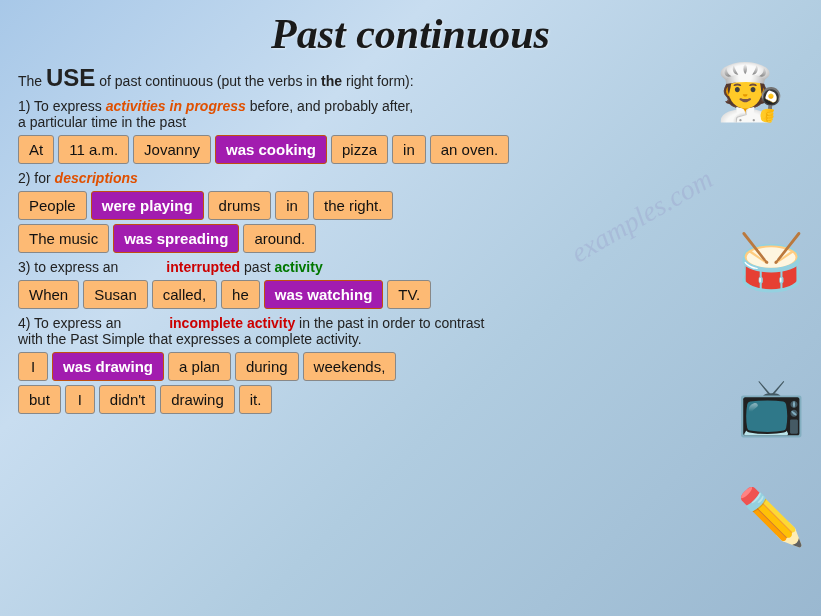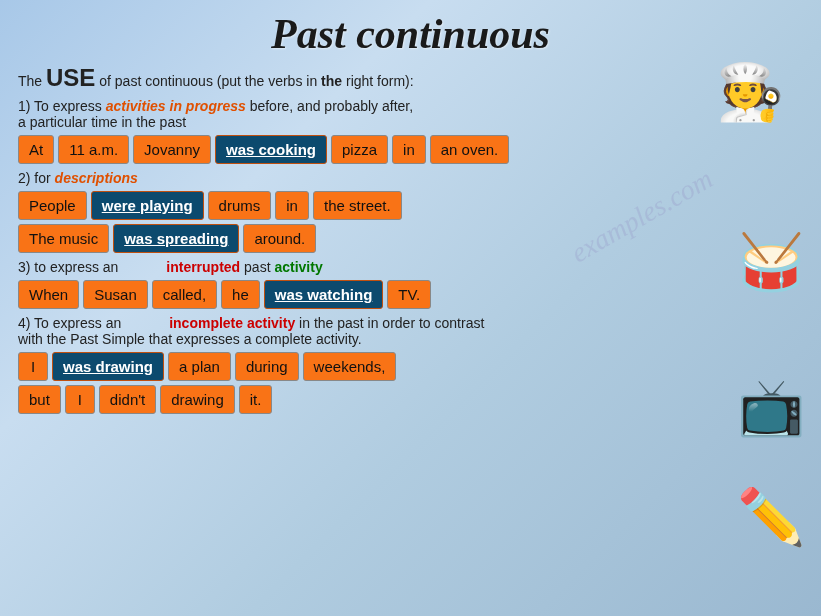--- a/index.html
+++ b/index.html
@@ -66,7 +66,7 @@
 
     .word-box {
       border: 1.5px solid #888;
-      background: #f97316;
+      background: #fdba74;
       border-radius: 3px;
       padding: 5px 10px;
       font-size: 15px;

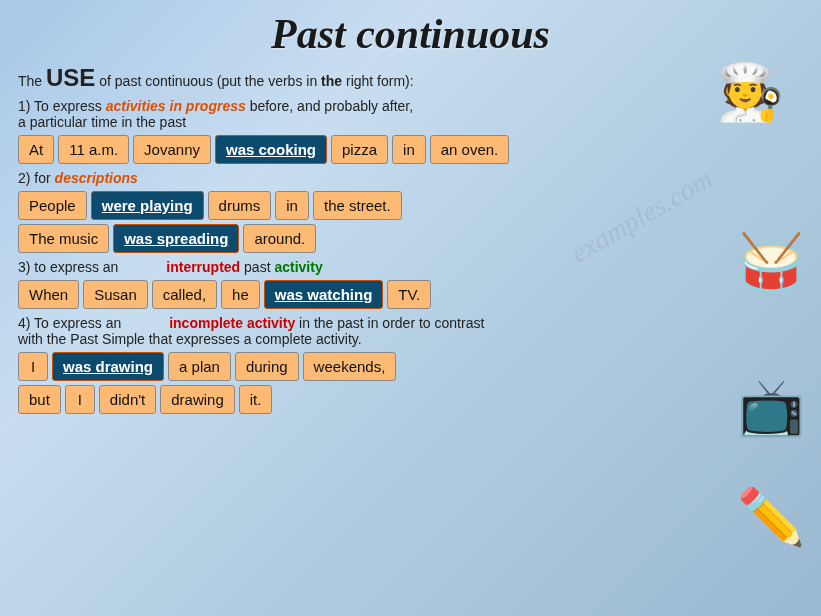--- a/index.html
+++ b/index.html
@@ -76,11 +76,10 @@
     }
 
     .word-box.highlight {
-      background: #0c4a6e;
+      background: #a21caf;
       color: #ffffff;
       border-color: #c05010;
       font-weight: bold;
-      text-decoration: underline;
     }
 
     

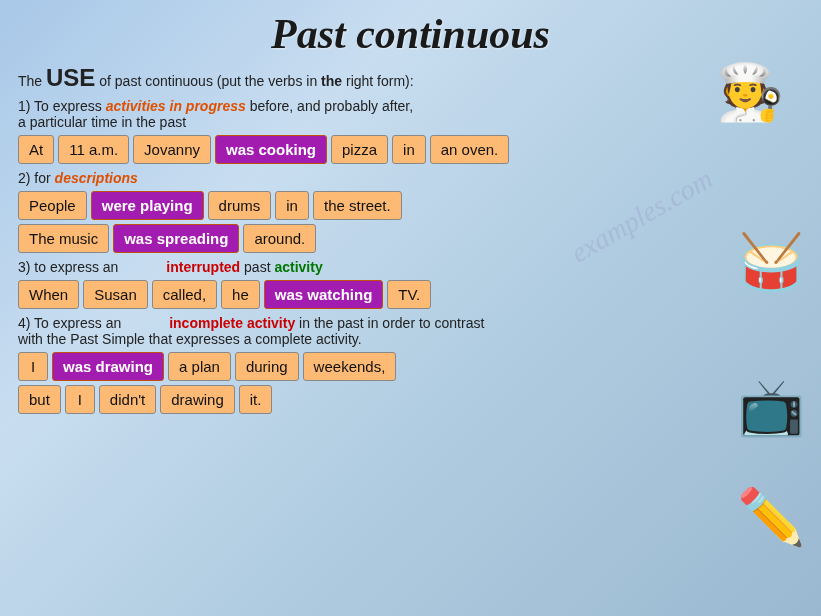--- a/index.html
+++ b/index.html
@@ -169,7 +169,7 @@
       <span class="word-box highlight">were playing</span>
       <span class="word-box">drums</span>
       <span class="word-box">in</span>
-      <span class="word-box">the street.</span>
+      <span class="word-box">the right.</span>
     </div>
     <div class="word-row">
       <span class="word-box">The music</span>

